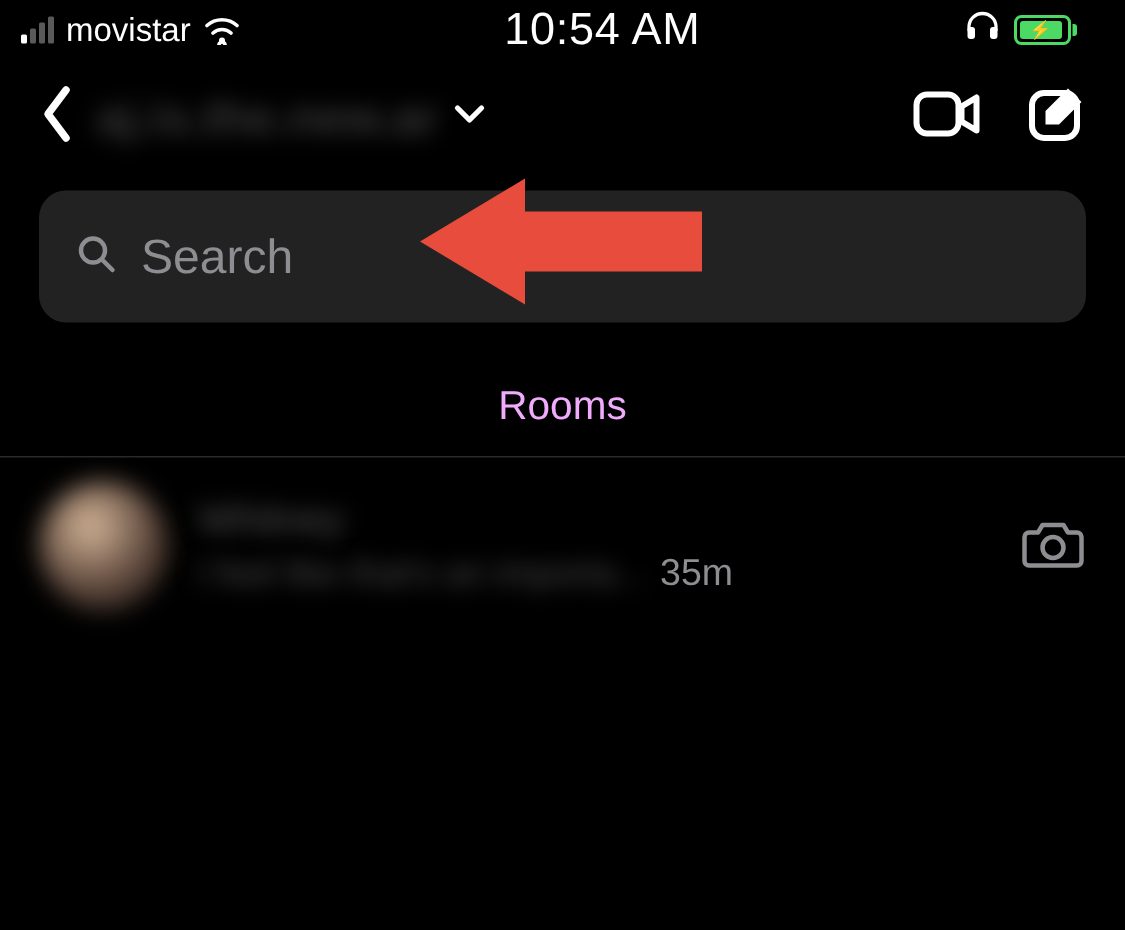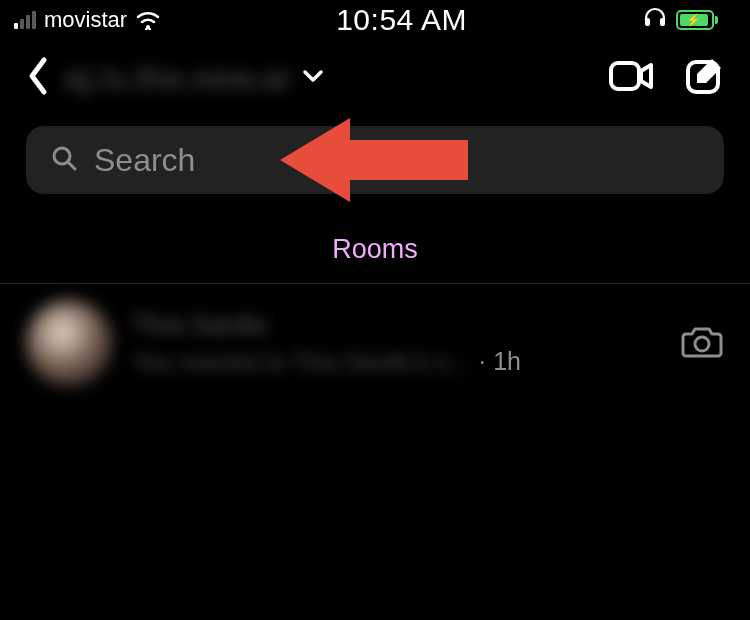--- a/index.html
+++ b/index.html
@@ -34,7 +34,7 @@
   
   
   .search-wrap { padding: 16px 26px 8px 26px; position:relative; }
-  .search-field { display:flex; align-items:center; background:#222223; border-radius: 18px; height: 68px; padding: 0 24px; gap: 16px;}
+  .search-field { display:flex; align-items:center; background:#222223; border-radius: 18px; height: 88px; padding: 0 24px; gap: 16px;}
   .search-icon { flex-shrink:0; }
   .search-input { flex:1; background:transparent; border:none; outline:none; color:#fff; font-size: 32px; }
   .search-input::placeholder { color:#8d8d92; }

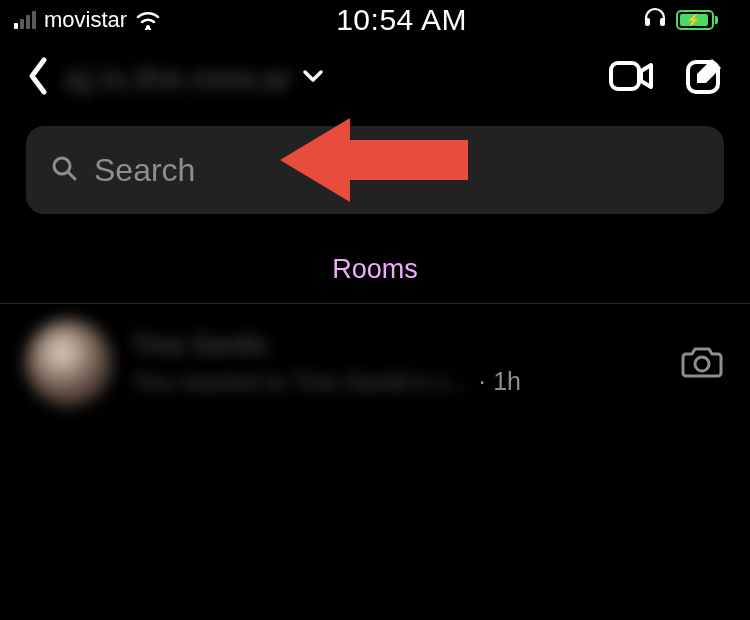--- a/index.html
+++ b/index.html
@@ -151,6 +151,22 @@
 </div>
 
 <div class="list">
+  <div class="row">
+    <div class="avatar"></div>
+    <div class="row-body">
+      <div class="row-name">Whitney</div>
+      <div class="row-snip">
+        <span class="snip-text">I feel like that's an importa...</span>
+        <span class="row-time">35m</span>
+      </div>
+    </div>
+    <div class="row-cam">
+      <svg width="44" height="38" viewBox="0 0 44 38">
+        <path d="M6 12 h6 l3 -5 h14 l3 5 h6 a3 3 0 0 1 3 3 v16 a3 3 0 0 1 -3 3 H6 a3 3 0 0 1 -3 -3 V15 a3 3 0 0 1 3 -3 Z" stroke="#8d8d92" stroke-width="3" fill="none" stroke-linejoin="round"></path>
+        <circle cx="22" cy="22" r="7" stroke="#8d8d92" stroke-width="3" fill="none"></circle>
+      </svg>
+    </div>
+  </div>
 
   <div class="row">
     <div class="avatar v2"></div>

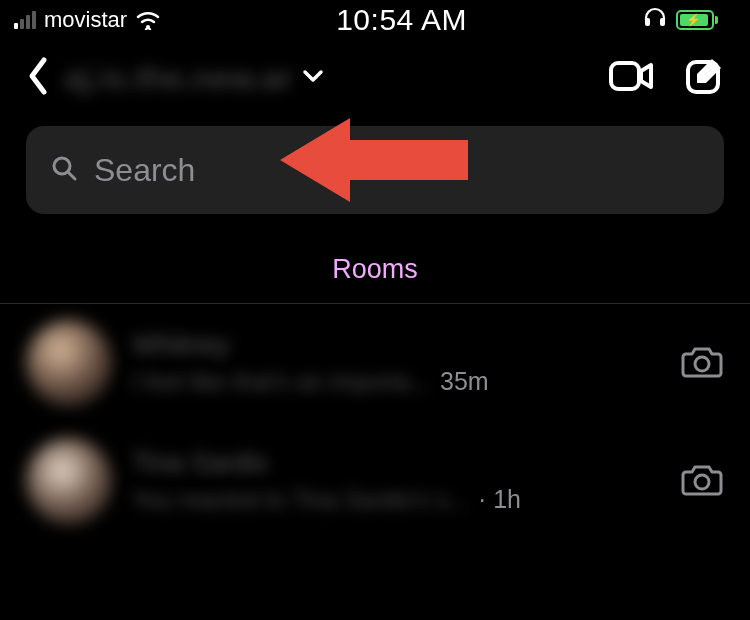--- a/index.html
+++ b/index.html
@@ -168,22 +168,6 @@
     </div>
   </div>
 
-  <div class="row">
-    <div class="avatar v2"></div>
-    <div class="row-body">
-      <div class="row-name">Tina Sardis</div>
-      <div class="row-snip">
-        <span class="snip-text">You reacted to Tina Sardis's s...</span>
-        <span class="row-time">· 1h</span>
-      </div>
-    </div>
-    <div class="row-cam">
-      <svg width="44" height="38" viewBox="0 0 44 38">
-        <path d="M6 12 h6 l3 -5 h14 l3 5 h6 a3 3 0 0 1 3 3 v16 a3 3 0 0 1 -3 3 H6 a3 3 0 0 1 -3 -3 V15 a3 3 0 0 1 3 -3 Z" stroke="#8d8d92" stroke-width="3" fill="none" stroke-linejoin="round"></path>
-        <circle cx="22" cy="22" r="7" stroke="#8d8d92" stroke-width="3" fill="none"></circle>
-      </svg>
-    </div>
-  </div>
 </div>
 
 </body></html>

